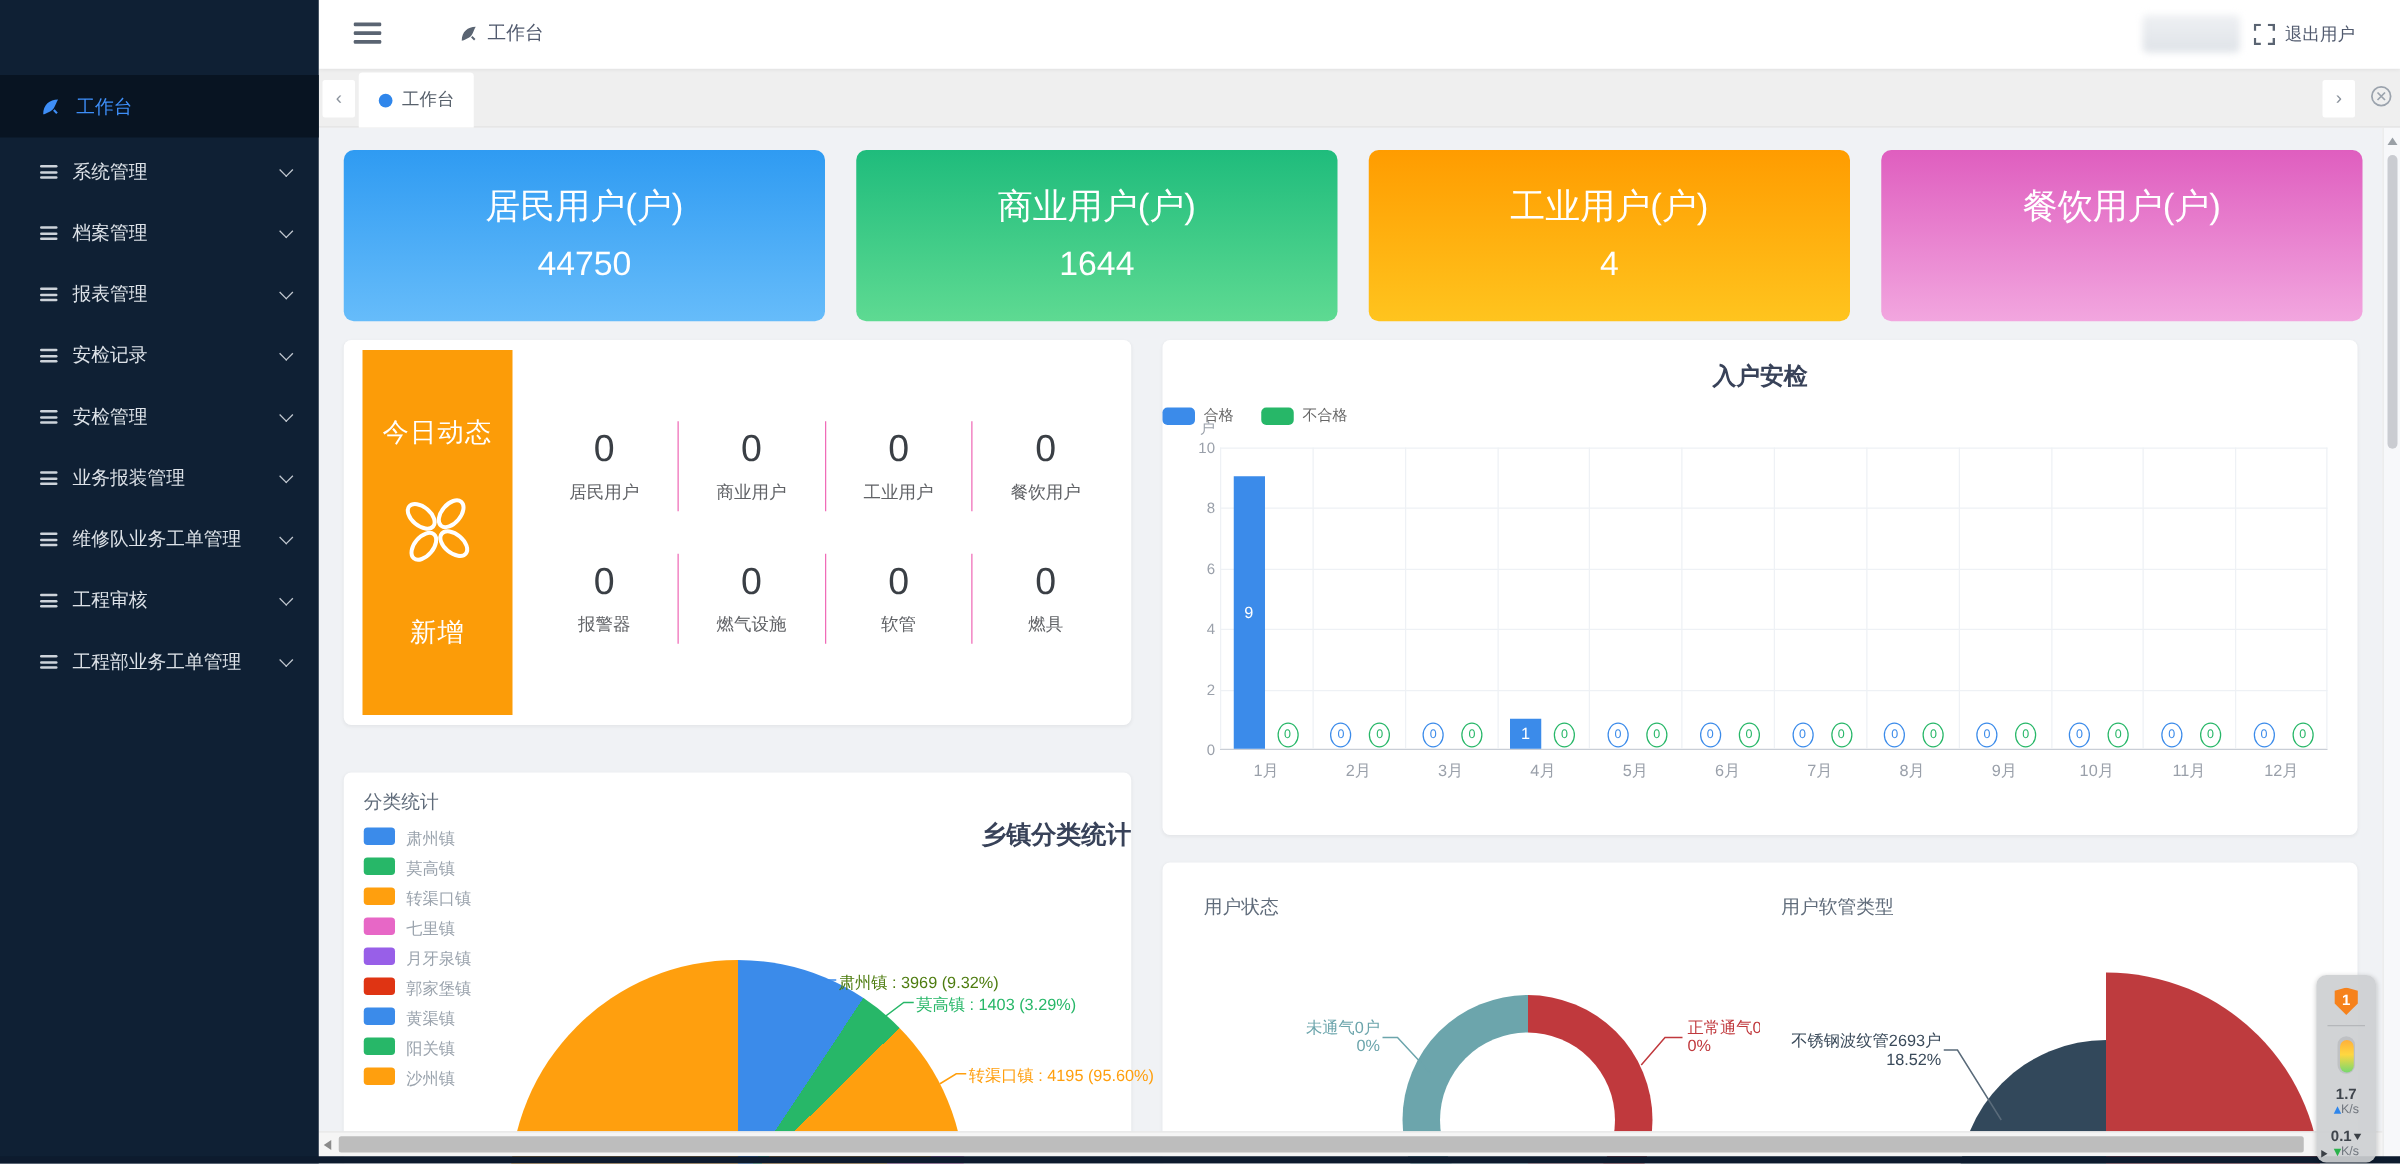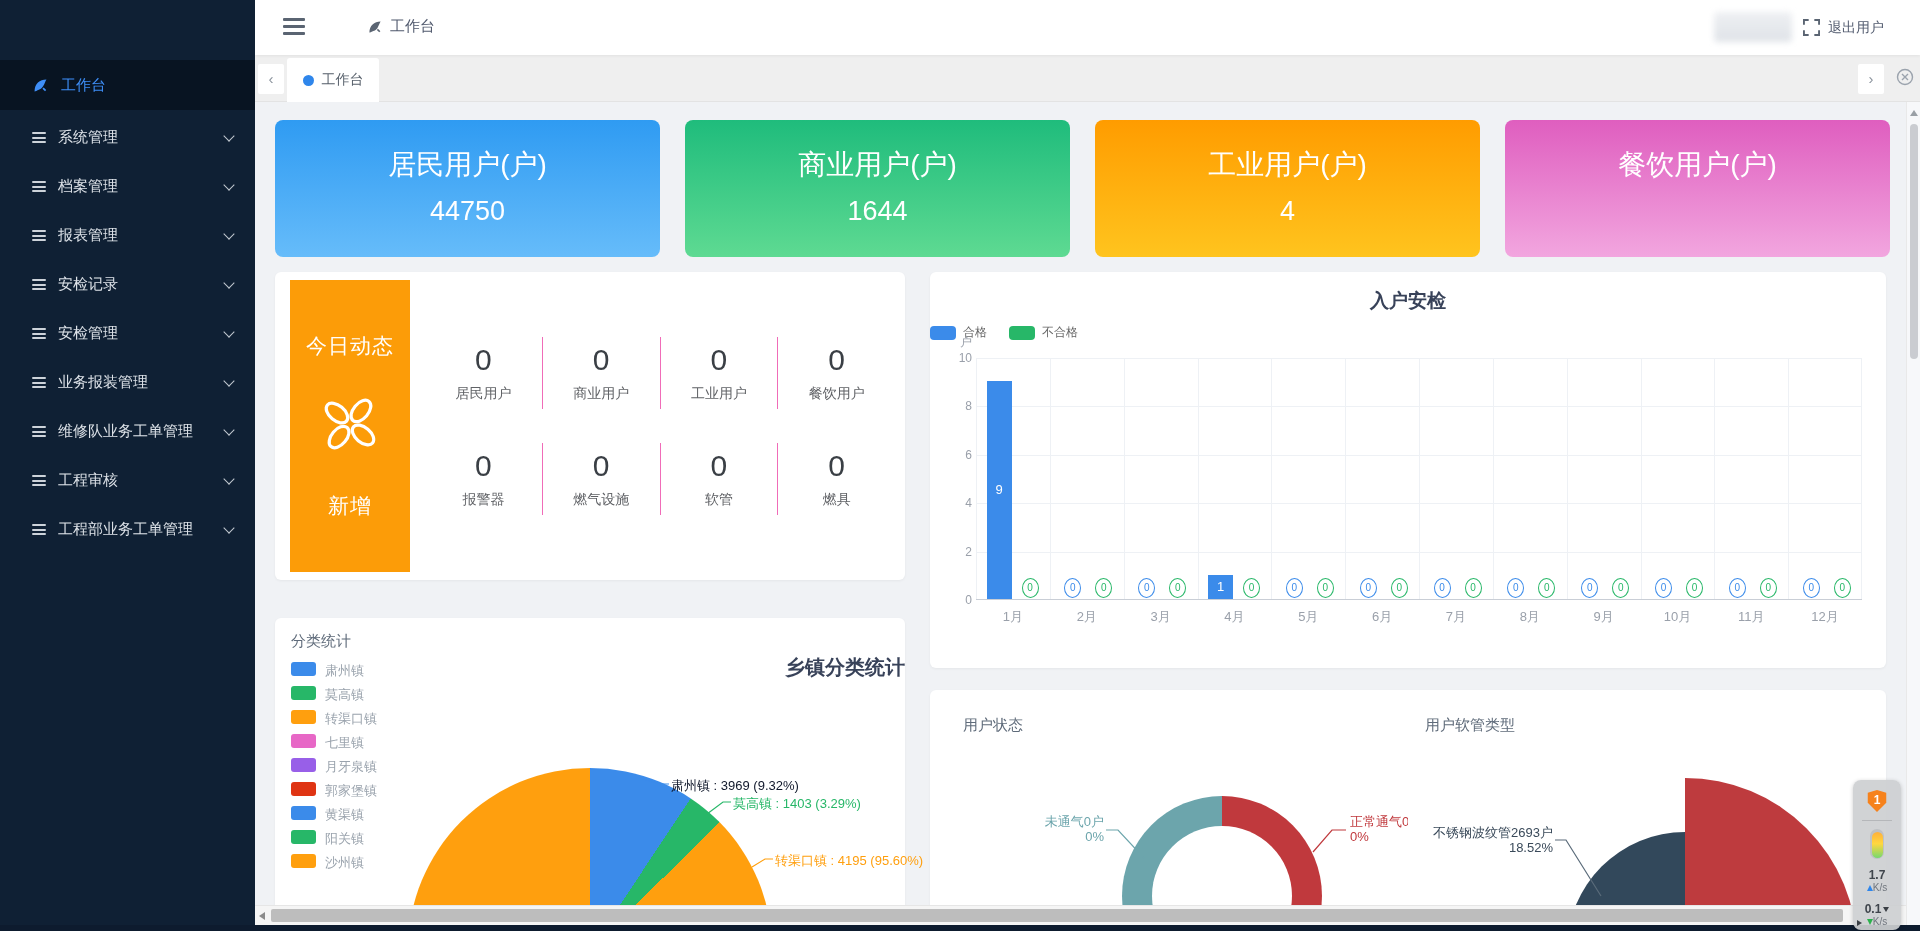--- a/index.html
+++ b/index.html
@@ -470,7 +470,7 @@
         <polyline points="477,249 490,241 498,241" fill="none" stroke-width="1.2" stroke="#FF9F0E"></polyline>
         <polyline points="490,312 508,296 516,296" fill="none" stroke-width="1.2" stroke="#E767C6"></polyline>
       </svg>
-      <div class="pie-label" id="town-label-0" style="left: 396px; top: 159px; color: #0f172a;">肃州镇 : 3969 (9.32%)</div>
+      <div class="pie-label" id="town-label-0" style="left: 396px; top: 159px; color: #4d7c0f;">肃州镇 : 3969 (9.32%)</div>
       <div class="pie-label" id="town-label-1" style="left: 458px; top: 177px; color: rgb(39, 183, 104);">莫高镇 : 1403 (3.29%)</div>
       <div class="pie-label" id="town-label-2" style="left: 500px; top: 234px; color: rgb(255, 159, 14);">转渠口镇 : 4195 (95.60%)</div>
       <div class="pie-label" id="town-label-3" style="left: 518px; top: 289px; color: rgb(231, 103, 198);">七里镇 : 1338 (3.14%)</div>

